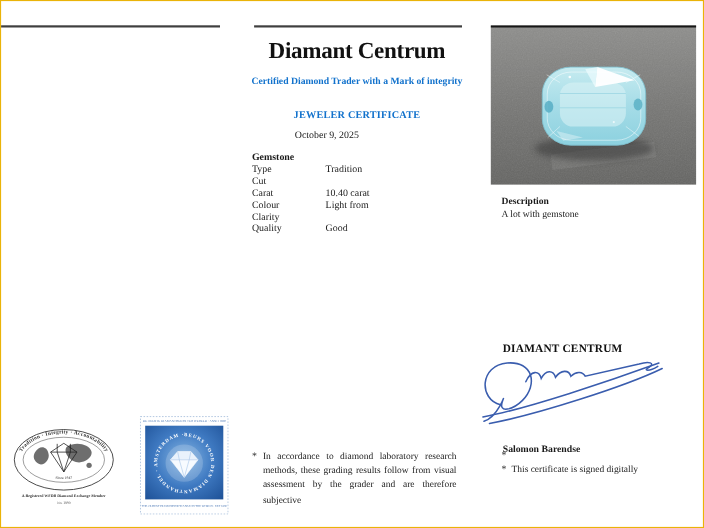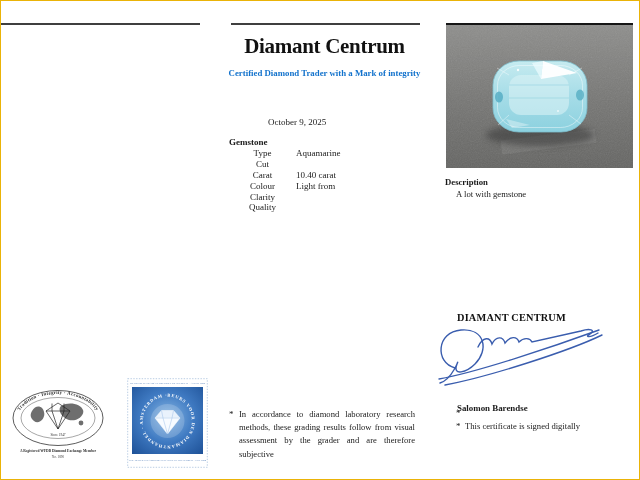--- a/index.html
+++ b/index.html
@@ -58,6 +58,7 @@
 
   <div class="abs titlebox title">Diamant Centrum</div>
   <div class="abs titlebox subtitle">Certified Diamond Trader with a Mark of integrity</div>
+  <div class="abs titlebox doctype">JEWELER CERTIFICATE</div>
   <div class="abs date">October 9, 2025</div>
 
   <div class="abs gem-title">Gemstone</div>

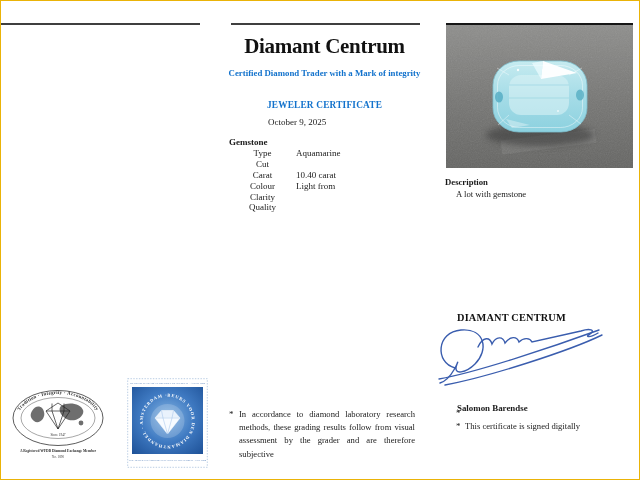--- a/index.html
+++ b/index.html
@@ -26,7 +26,7 @@
   .gem-title{left:228px;top:136px;font-size:9px;font-weight:bold;}
   .gem-rows{left:228px;top:147px;width:190px;}
   .gem-row{display:flex;height:10.9px;font-size:9px;line-height:10.9px;}
-  .gem-label{width:67px;flex:none;text-align:center;}
+  .gem-label{width:67px;flex:none;}
   .gem-value{flex:1;}
 
   .disclaimer{left:228px;top:407px;width:186px;display:flex;font-size:8.6px;line-height:13.2px;}

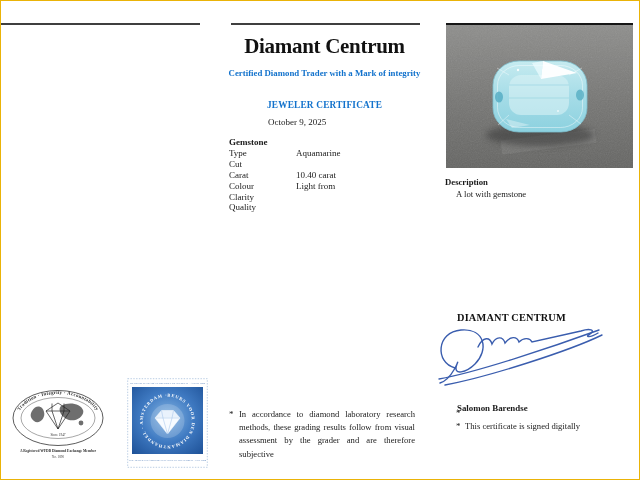--- a/index.html
+++ b/index.html
@@ -65,7 +65,7 @@
   <div class="abs gem-rows">
     <div class="gem-row">
       <span class="gem-label">Type</span>
-      <span class="gem-value">Aquamarine</span>
+      <span class="gem-value">Tradition</span>
     </div>
     <div class="gem-row">
       <span class="gem-label">Cut</span>

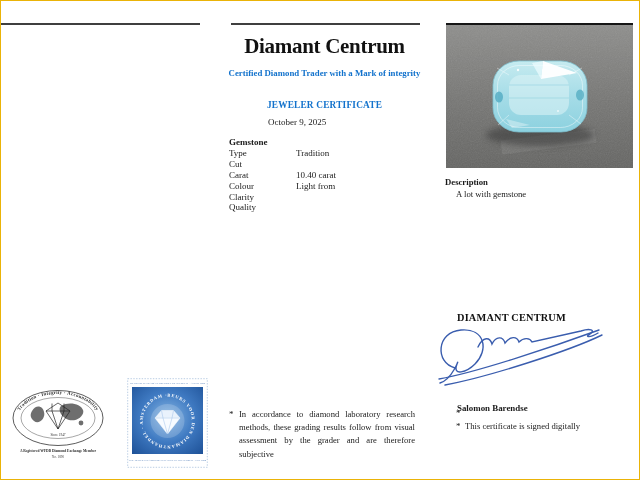--- a/index.html
+++ b/index.html
@@ -33,7 +33,7 @@
   .disclaimer .star{flex:none;width:10px;font-size:9px;}
   .disclaimer .dtext{flex:1;text-align:justify;}
 
-  .desc-label{left:444px;top:176px;font-size:8.7px;font-weight:bold;}
+  .desc-label{left:455px;top:176px;font-size:8.7px;font-weight:bold;}
   .desc-text{left:455px;top:188px;font-size:8.7px;}
 
   .sig-company{left:456px;top:311px;font-size:10.3px;font-weight:bold;letter-spacing:0.2px;color:#111;}

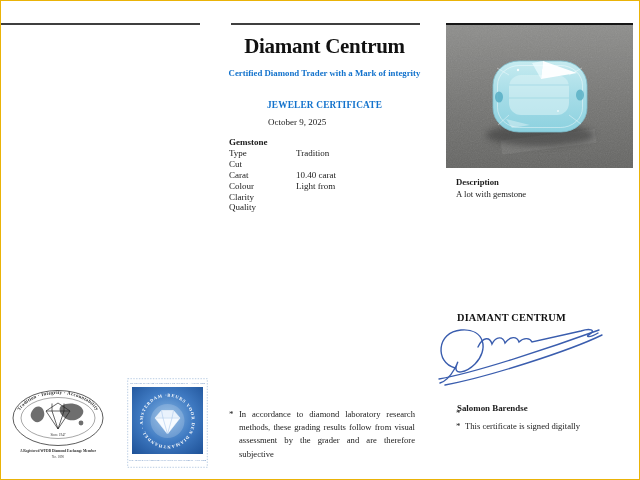--- a/index.html
+++ b/index.html
@@ -83,6 +83,7 @@
     </div>
     <div class="gem-row">
       <span class="gem-label">Quality</span>
+      <span class="gem-value">Good</span>
     </div>
   </div>
 

